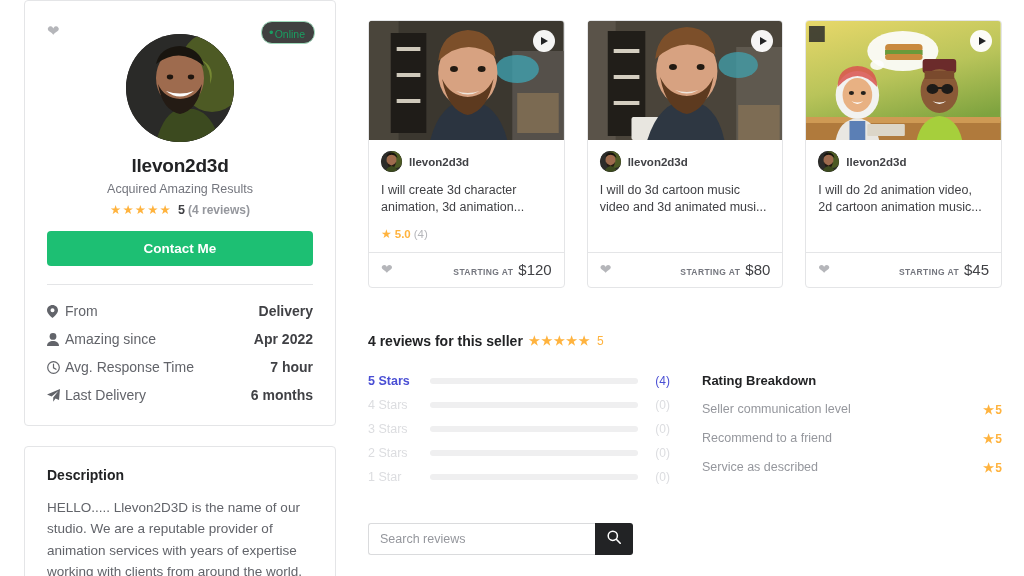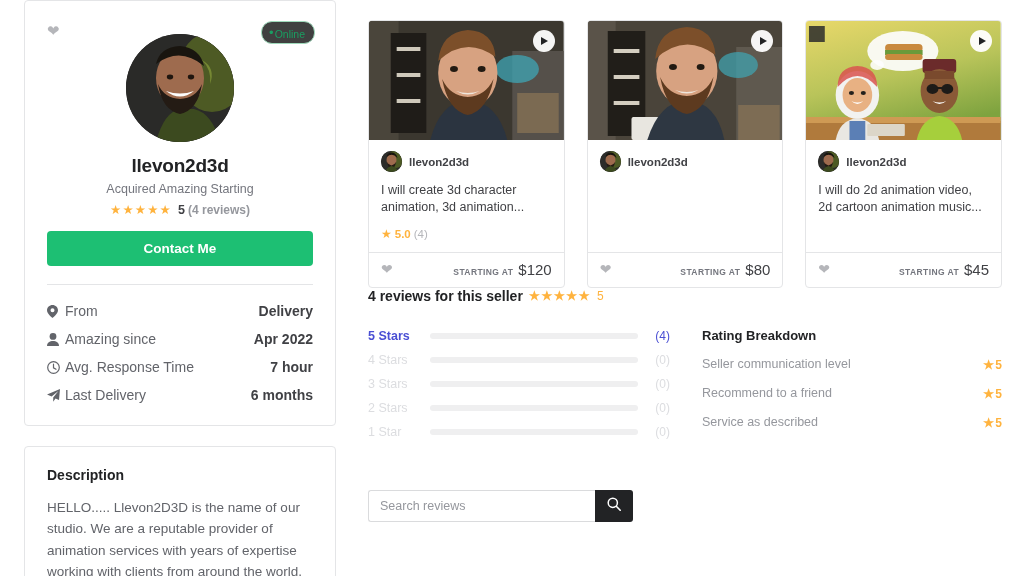--- a/index.html
+++ b/index.html
@@ -220,7 +220,7 @@
       </div>
 
       <div class="uname">llevon2d3d</div>
-      <div class="tagline">Acquired Amazing Starting</div>
+      <div class="tagline">Acquired Amazing Results</div>
 
       <div class="rating-row">
         <span class="stars">★★★★★</span>

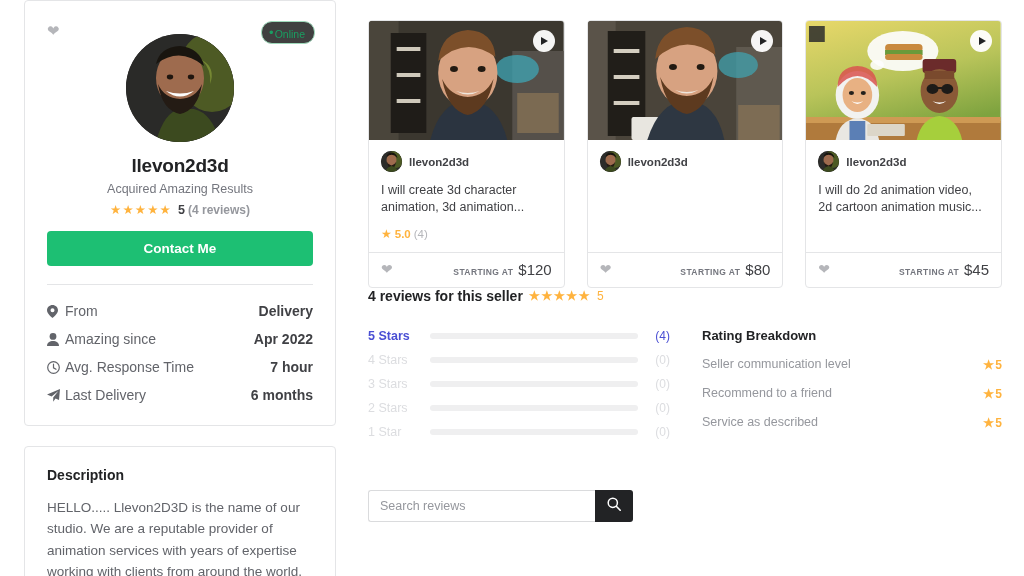--- a/index.html
+++ b/index.html
@@ -378,6 +378,7 @@
             </span>
             <span class="seller-name">llevon2d3d</span>
           </div>
+          <div class="gig-desc">I will do 3d cartoon music video and 3d animated musi...</div>
           <div class="gig-rating">
             <span class="st"></span>
             <span class="sc"></span>

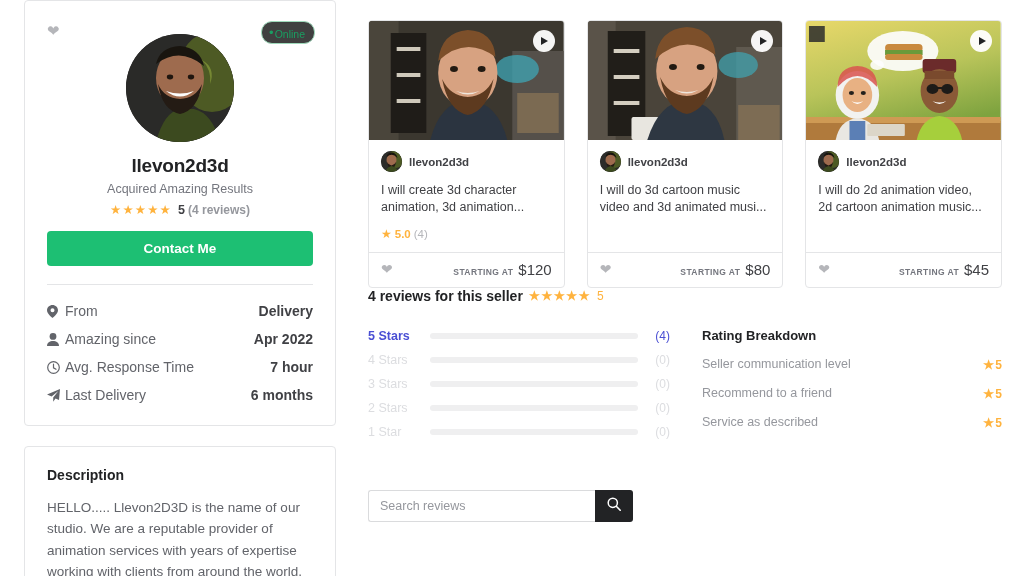--- a/index.html
+++ b/index.html
@@ -145,7 +145,7 @@
 
   
   .rev-head {
-    display: flex; align-items: center; gap: 6px;
+    margin-top: 45px; display: flex; align-items: center; gap: 6px;
     font-size: 14px; font-weight: 700; color: #222325;
   }
   .rev-head .stars { font-size: 12.5px; }

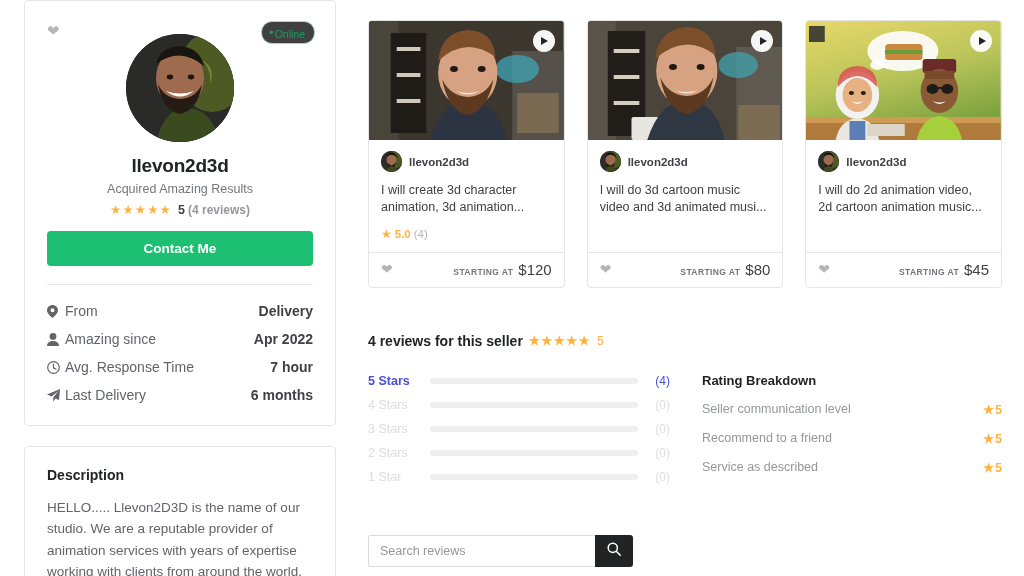--- a/index.html
+++ b/index.html
@@ -174,7 +174,7 @@
   .bd-score { color: #ffb33e; font-size: 12px; font-weight: 700; white-space: nowrap; }
   .bd-score .st { font-size: 12.5px; margin-right: 1px; }
 
-  .search-row { display: flex; margin-top: 46px; width: 265px; }
+  .search-row { display: flex; margin-top: 34px; width: 265px; }
   .search-input {
     flex: 1; height: 32px; border: 1px solid #dadbdd; border-right: none;
     border-radius: 3px 0 0 3px; padding: 0 11px;

